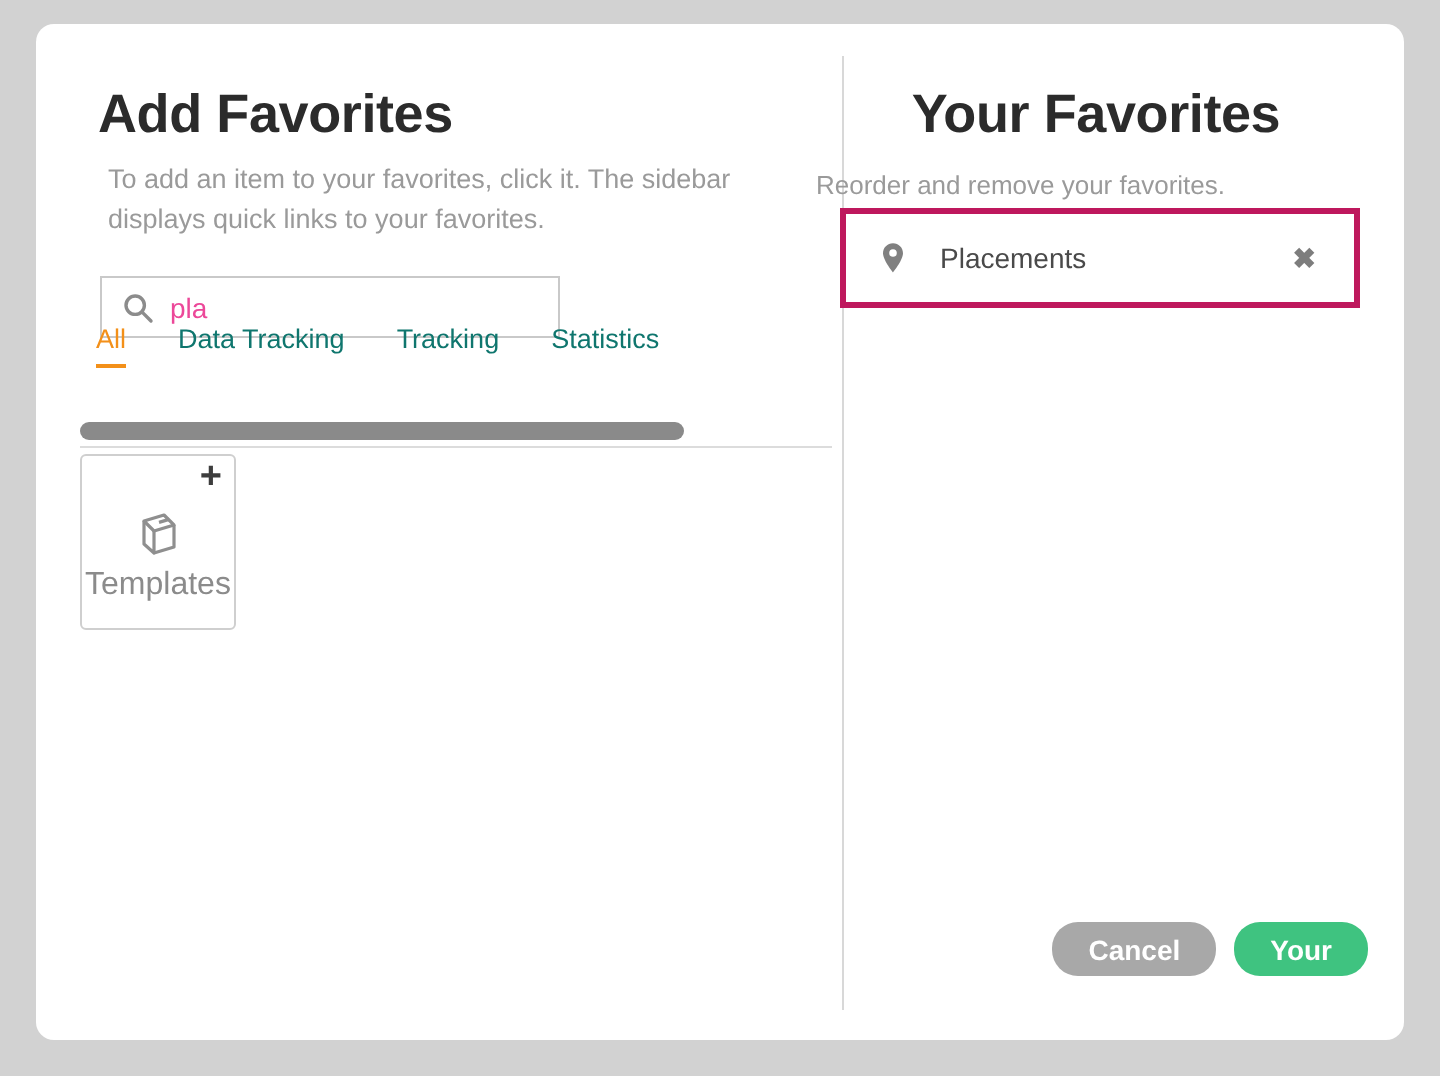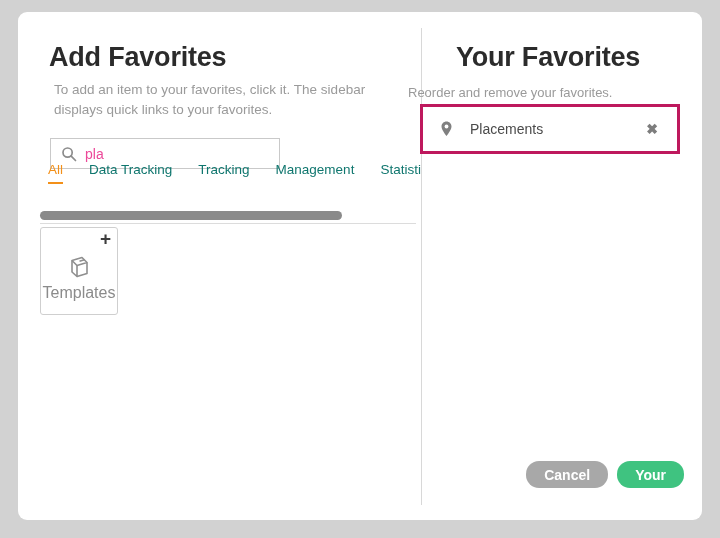--- a/index.html
+++ b/index.html
@@ -310,7 +310,6 @@
         <div class="tab active">All</div>
         <div class="tab">Data Tracking</div>
         <div class="tab">Tracking</div>
-        <div class="tab">Management</div>
         <div class="tab">Statistics</div>
       </div>
 

